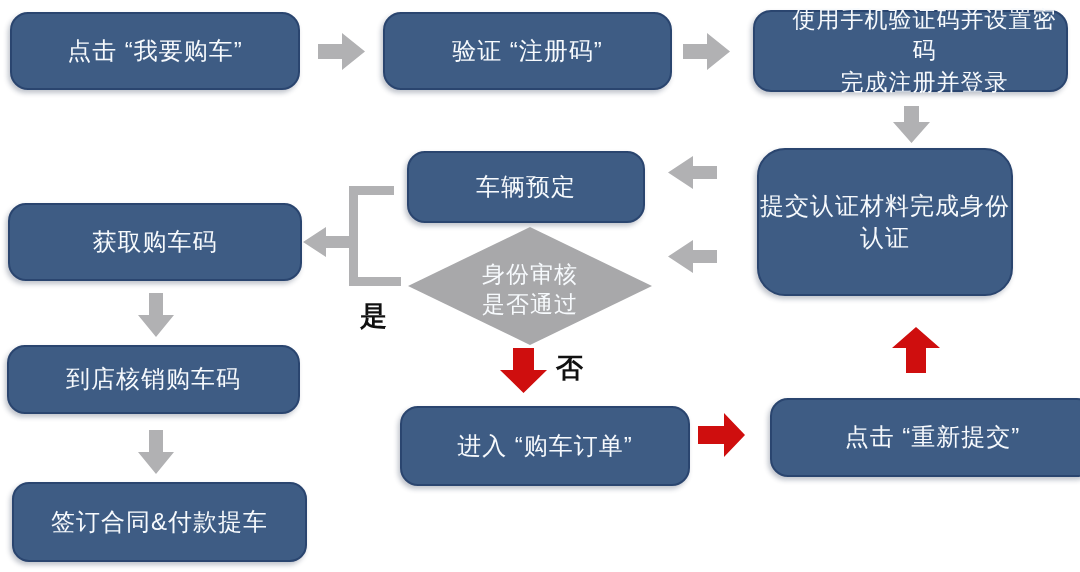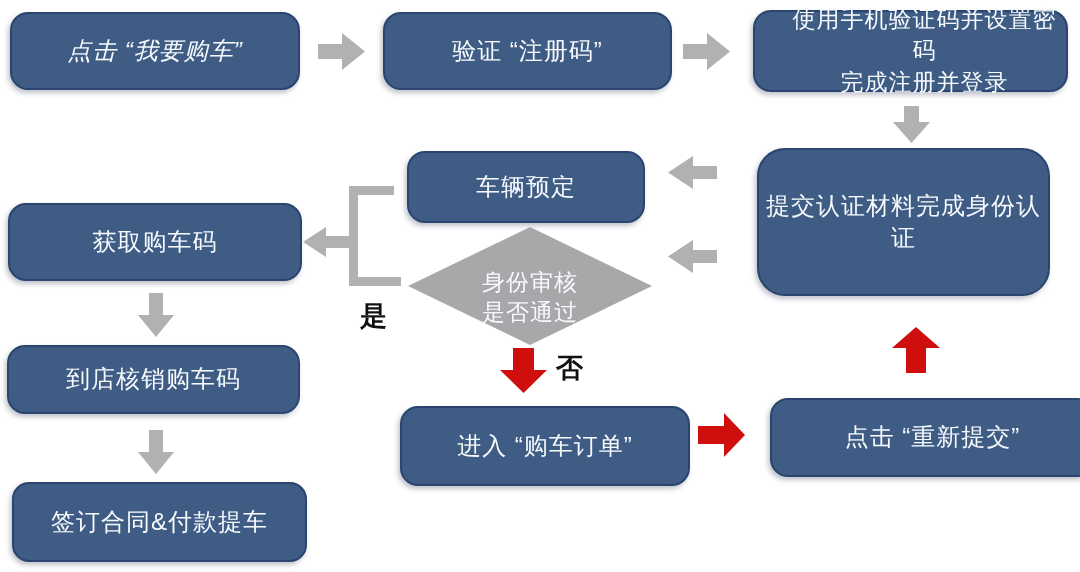--- a/index.html
+++ b/index.html
@@ -53,7 +53,7 @@
 
 <div class="canvas">
 
-  <div class="node" style="left:10px;top:12px;width:290px;height:78px;font-style:italic;">点击 “我要购车”</div>
+  <div class="node" style="left:10px;top:12px;width:290px;height:78px;">点击 “我要购车”</div>
 
   <div class="node" style="left:383px;top:12px;width:289px;height:78px;">验证 “注册码”</div>
 

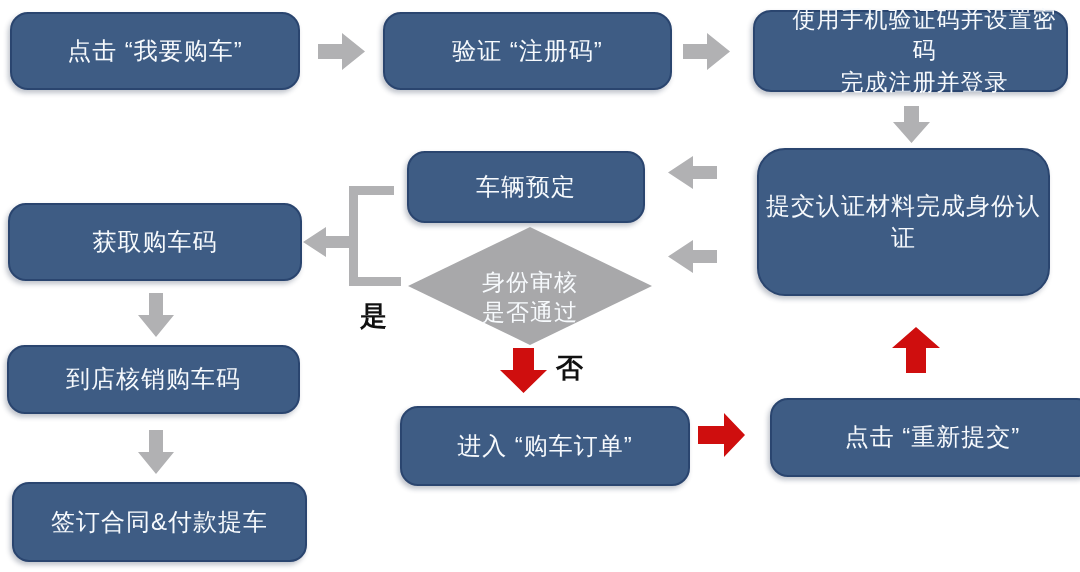--- a/index.html
+++ b/index.html
@@ -60,7 +60,7 @@
   <div class="node" style="left:753px;top:10px;width:315px;height:82px;font-size:23px;padding-left:28px;">使用手机验证码并设置密码
 完成注册并登录</div>
 
-  <div class="node big-radius" style="left:757px;top:148px;width:293px;height:148px;">提交认证材料完成身份认证</div>
+  <div class="node big-radius" style="left:757px;top:148px;width:256px;height:148px;">提交认证材料完成身份认证</div>
 
   <div class="node" style="left:407px;top:151px;width:238px;height:72px;">车辆预定</div>
 

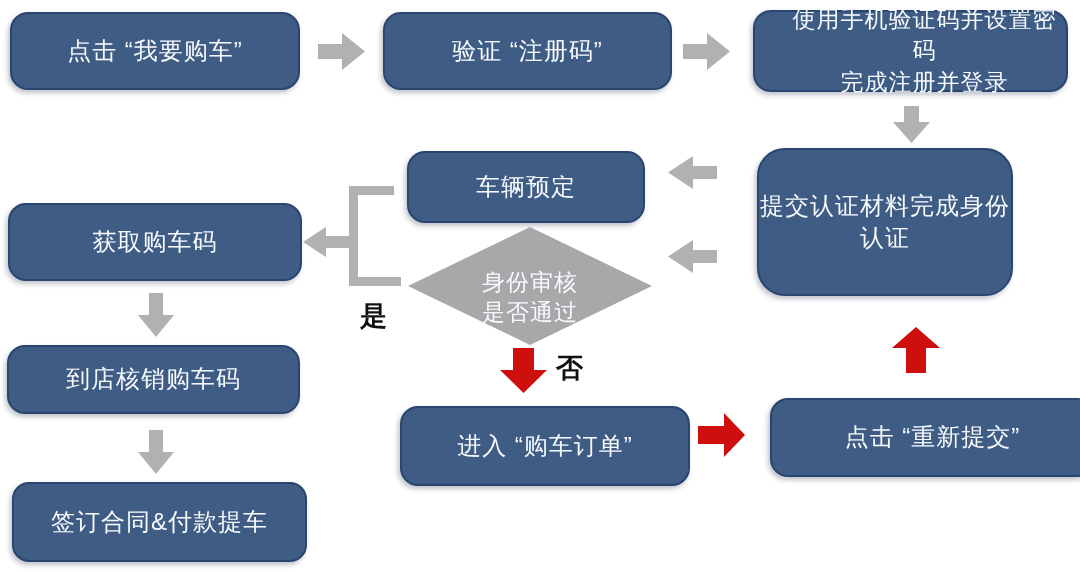--- a/index.html
+++ b/index.html
@@ -35,7 +35,7 @@
   .diamond{position:absolute;left:408px;top:227px;width:244px;height:118px;}
   .diamond polygon{fill:var(--diamond-fill,#a8a8aa);}
   .diamond-label{
-    position:absolute;left:408px;top:239px;width:244px;height:118px;
+    position:absolute;left:408px;top:231px;width:244px;height:118px;
     display:flex;align-items:center;justify-content:center;
     color:var(--node-text,#f7fafd);
     font-size:23px;letter-spacing:1px;

